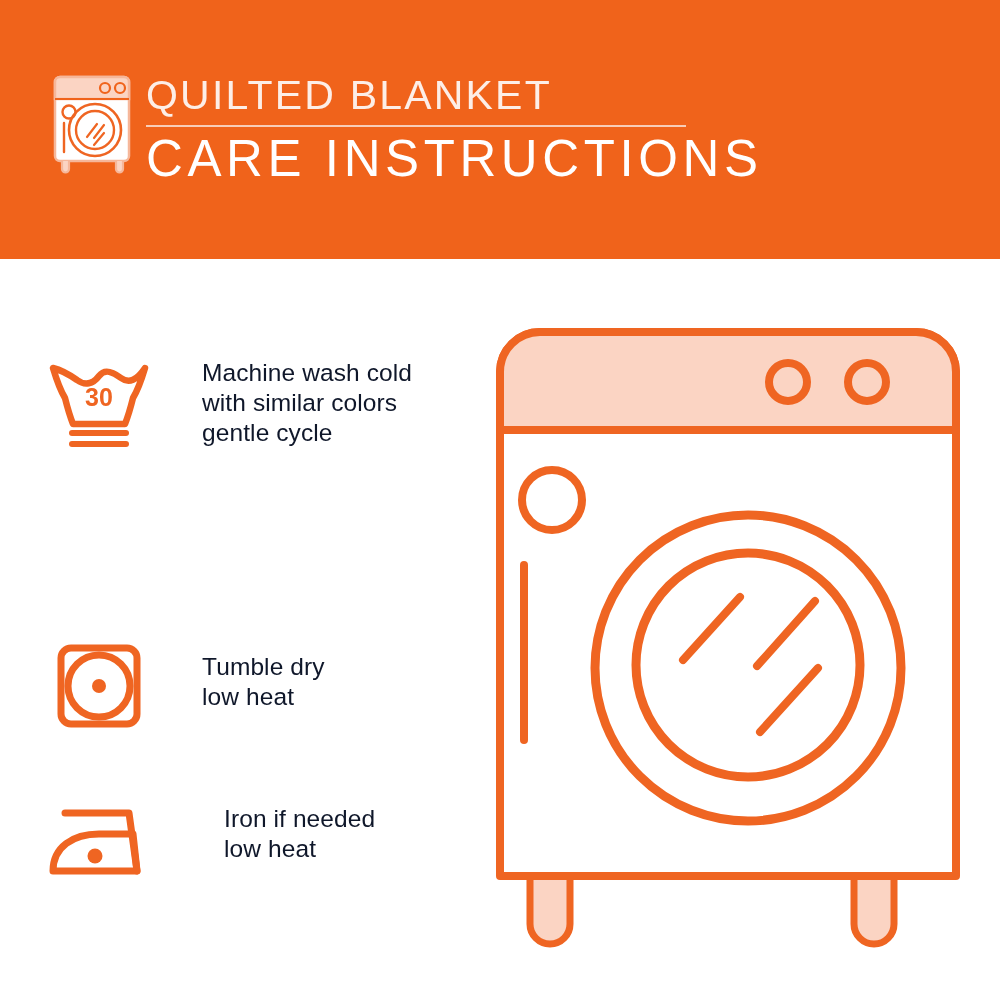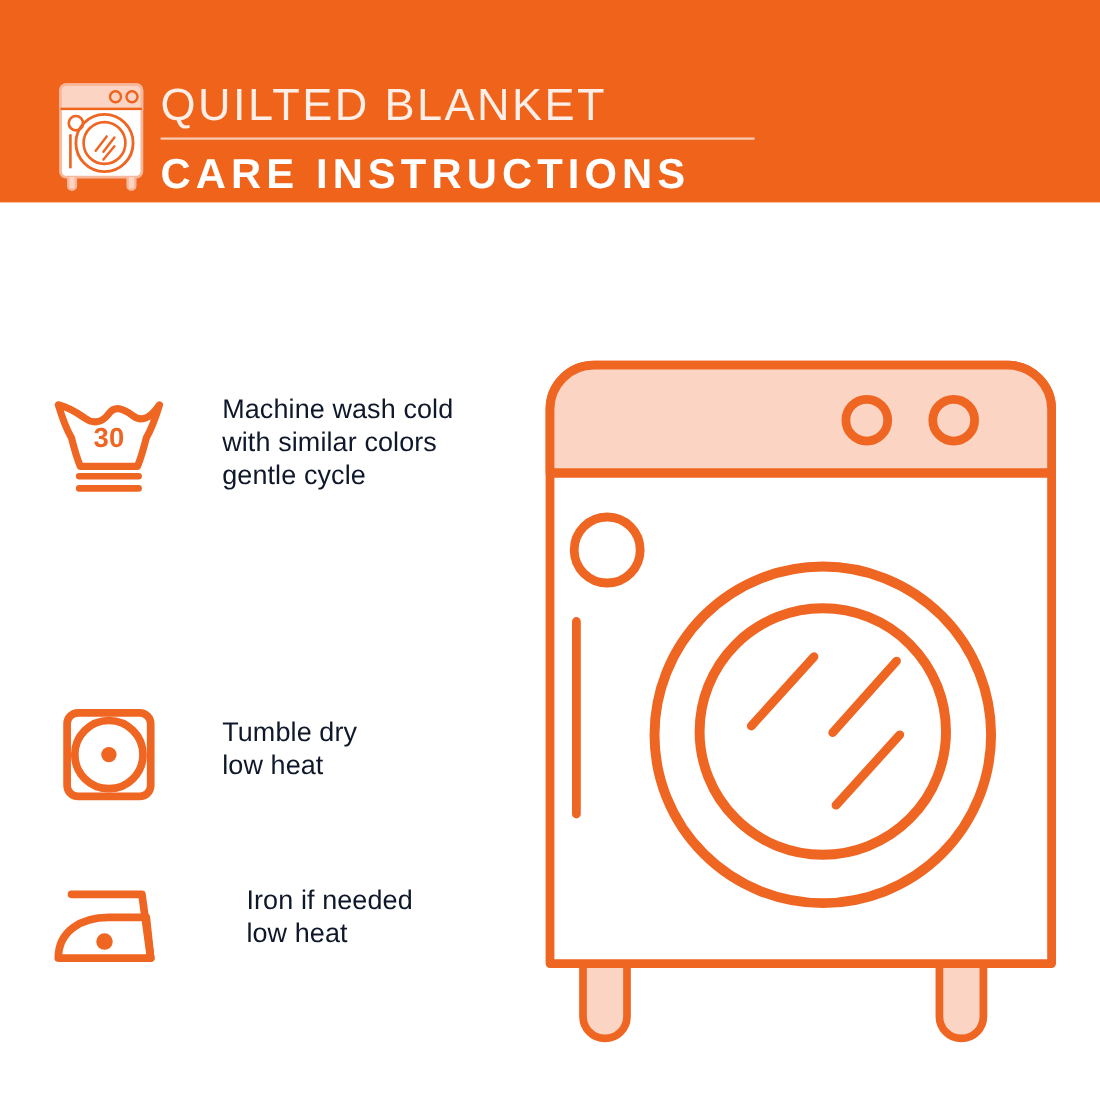--- a/index.html
+++ b/index.html
@@ -24,7 +24,7 @@
     left: 0;
     top: 0;
     width: 1000px;
-    height: 184px;
+    height: 259px;
     background: #f0631b;
   }
   .header-logo {

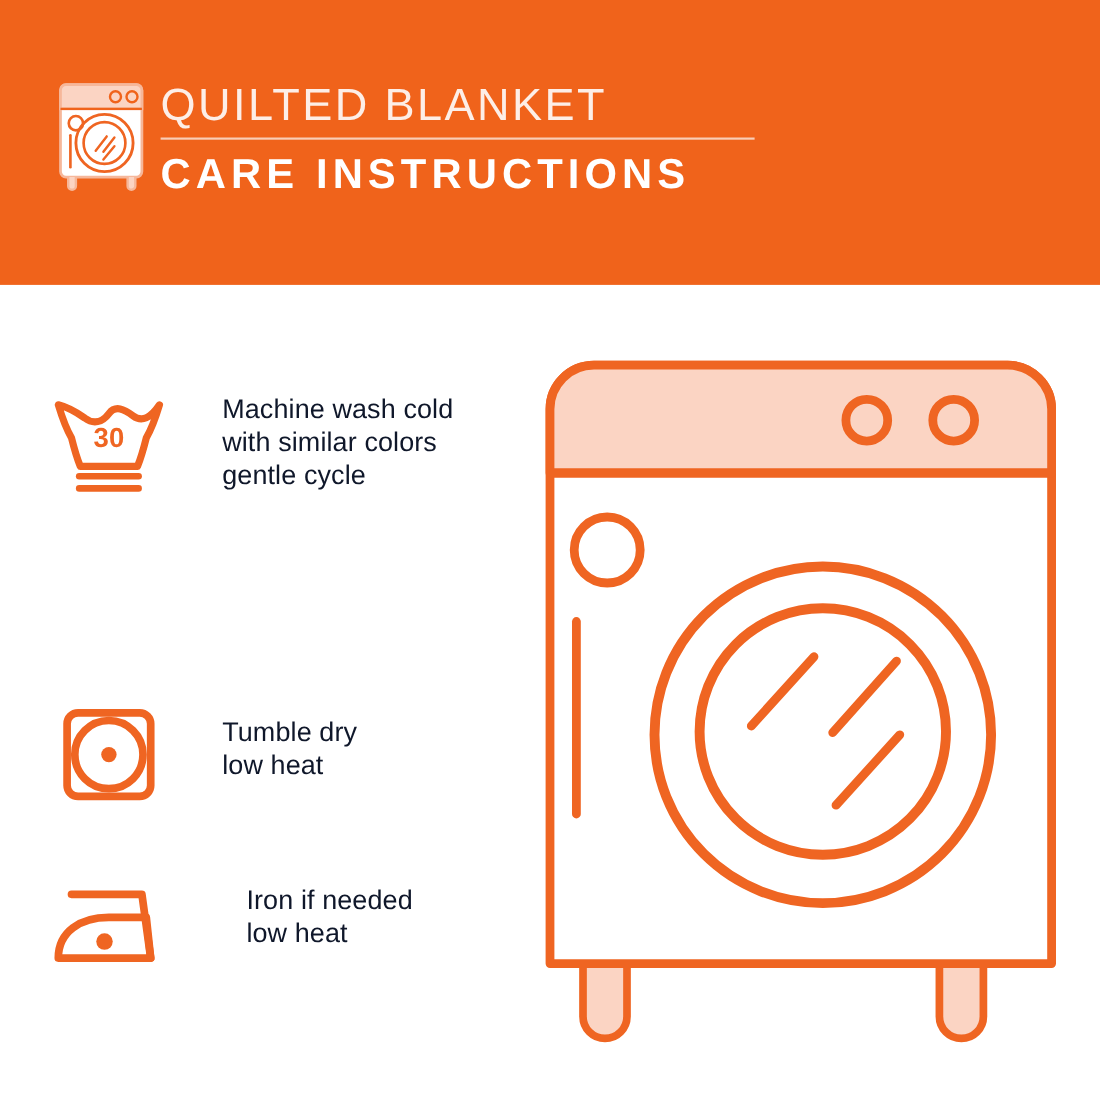--- a/index.html
+++ b/index.html
@@ -58,11 +58,11 @@
   }
   .title-sub {
     font-family: "Liberation Sans", sans-serif;
-    font-size: 38px;
+    font-size: 51px;
     line-height: 52px;
     letter-spacing: 4.6px;
     color: #ffffff;
-    font-weight: 700;
+    font-weight: 400;
     white-space: nowrap;
   }
 

